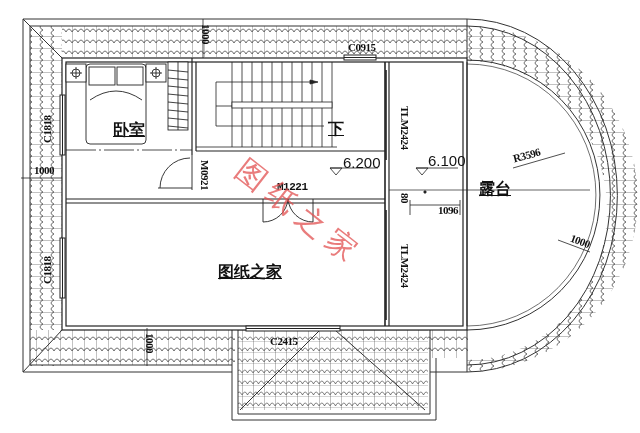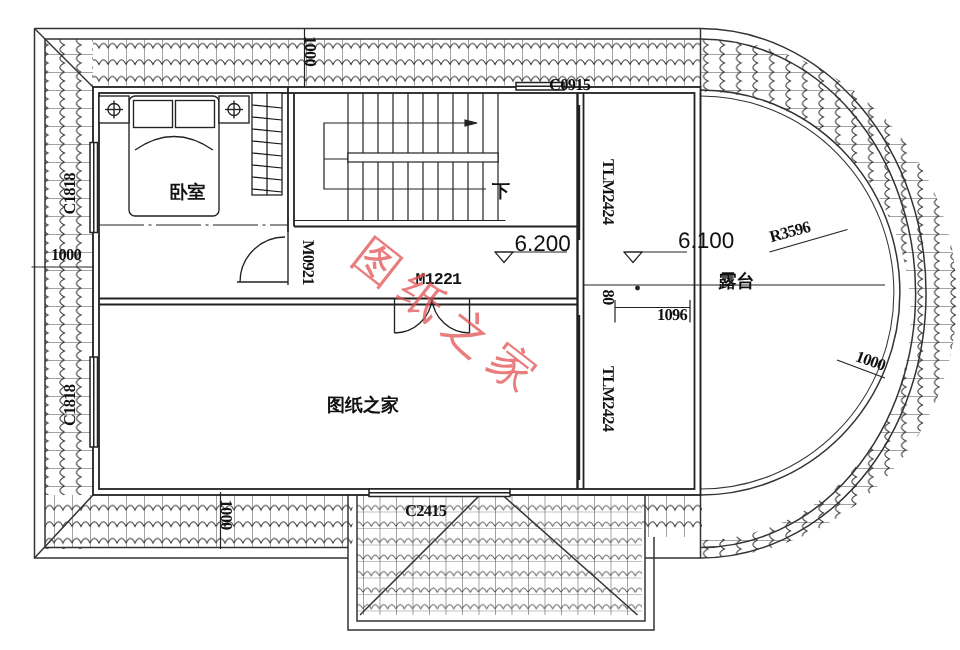--- a/index.html
+++ b/index.html
@@ -192,7 +192,7 @@
 <span class="lbl elev" style="left:343px; top:155px;">6.200</span>
 <span class="lbl elev" style="left:452px; top:153px;">6.100</span>
 
-<span class="lbl code" style="left:348px; top:52px;margin-left:18px;">C0915</span>
+<span class="lbl code" style="left:348px; top:42px;">C0915</span>
 <span class="lbl code vertccw" style="left:42px; top:143px;">C1818</span>
 <span class="lbl code vertccw" style="left:42px; top:284px;">C1818</span>
 <span class="lbl code" style="left:270px; top:336px;">C2415</span>

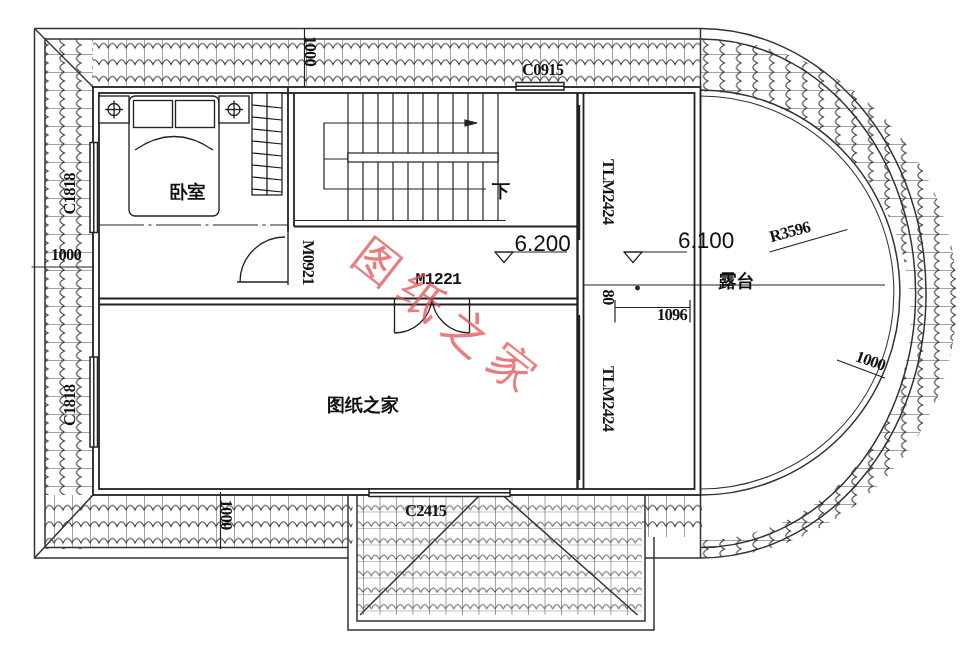--- a/index.html
+++ b/index.html
@@ -6,7 +6,7 @@
   body { width: 640px; height: 433px; overflow: hidden; position: relative; font-family: "Liberation Serif", "DejaVu Serif", serif; }
   #plan { position: absolute; left: 0; top: 0; width: 640px; height: 433px; }
   .lbl { position: absolute; color: #111; white-space: nowrap; line-height: 1; }
-  .room { font-family: "DejaVu Sans", sans-serif; font-size: 12px; font-weight: bold; }
+  .room { font-family: "DejaVu Sans", sans-serif; font-size: 16px; font-weight: bold; text-decoration: underline; }
   .code { font-family: "Liberation Serif", serif; font-size: 11px; font-weight: bold; letter-spacing: -0.5px; }
   .vert { transform-origin: left top; transform: rotate(90deg); }
   .vertccw { transform-origin: left top; transform: rotate(-90deg); }

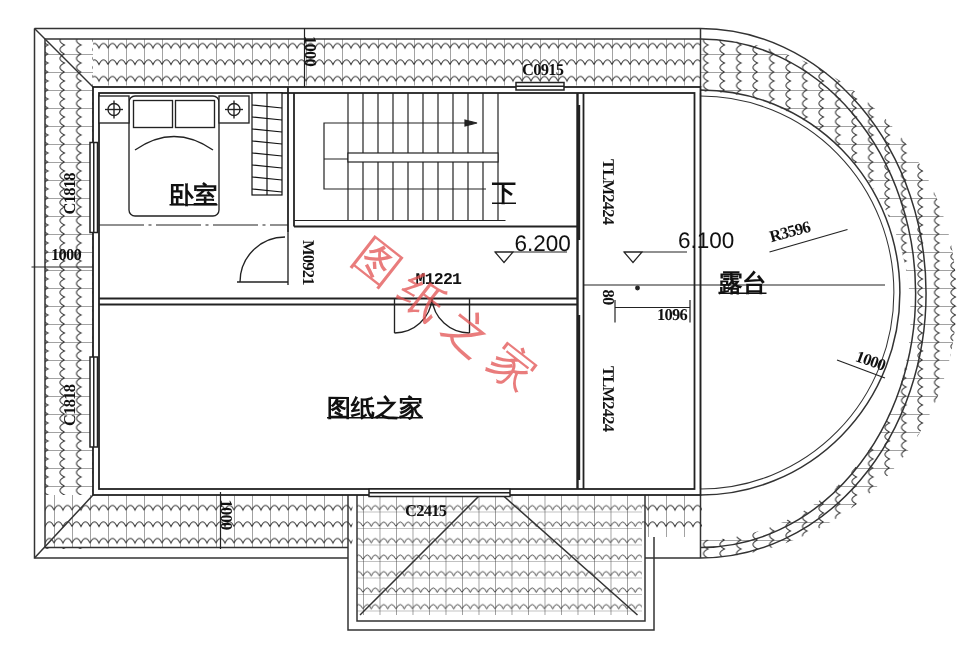--- a/index.html
+++ b/index.html
@@ -190,7 +190,7 @@
 <span class="lbl room" style="left:328px; top:121px;">下</span>
 
 <span class="lbl elev" style="left:343px; top:155px;">6.200</span>
-<span class="lbl elev" style="left:452px; top:153px;">6.100</span>
+<span class="lbl elev" style="left:428px; top:153px;">6.100</span>
 
 <span class="lbl code" style="left:348px; top:42px;">C0915</span>
 <span class="lbl code vertccw" style="left:42px; top:143px;">C1818</span>

